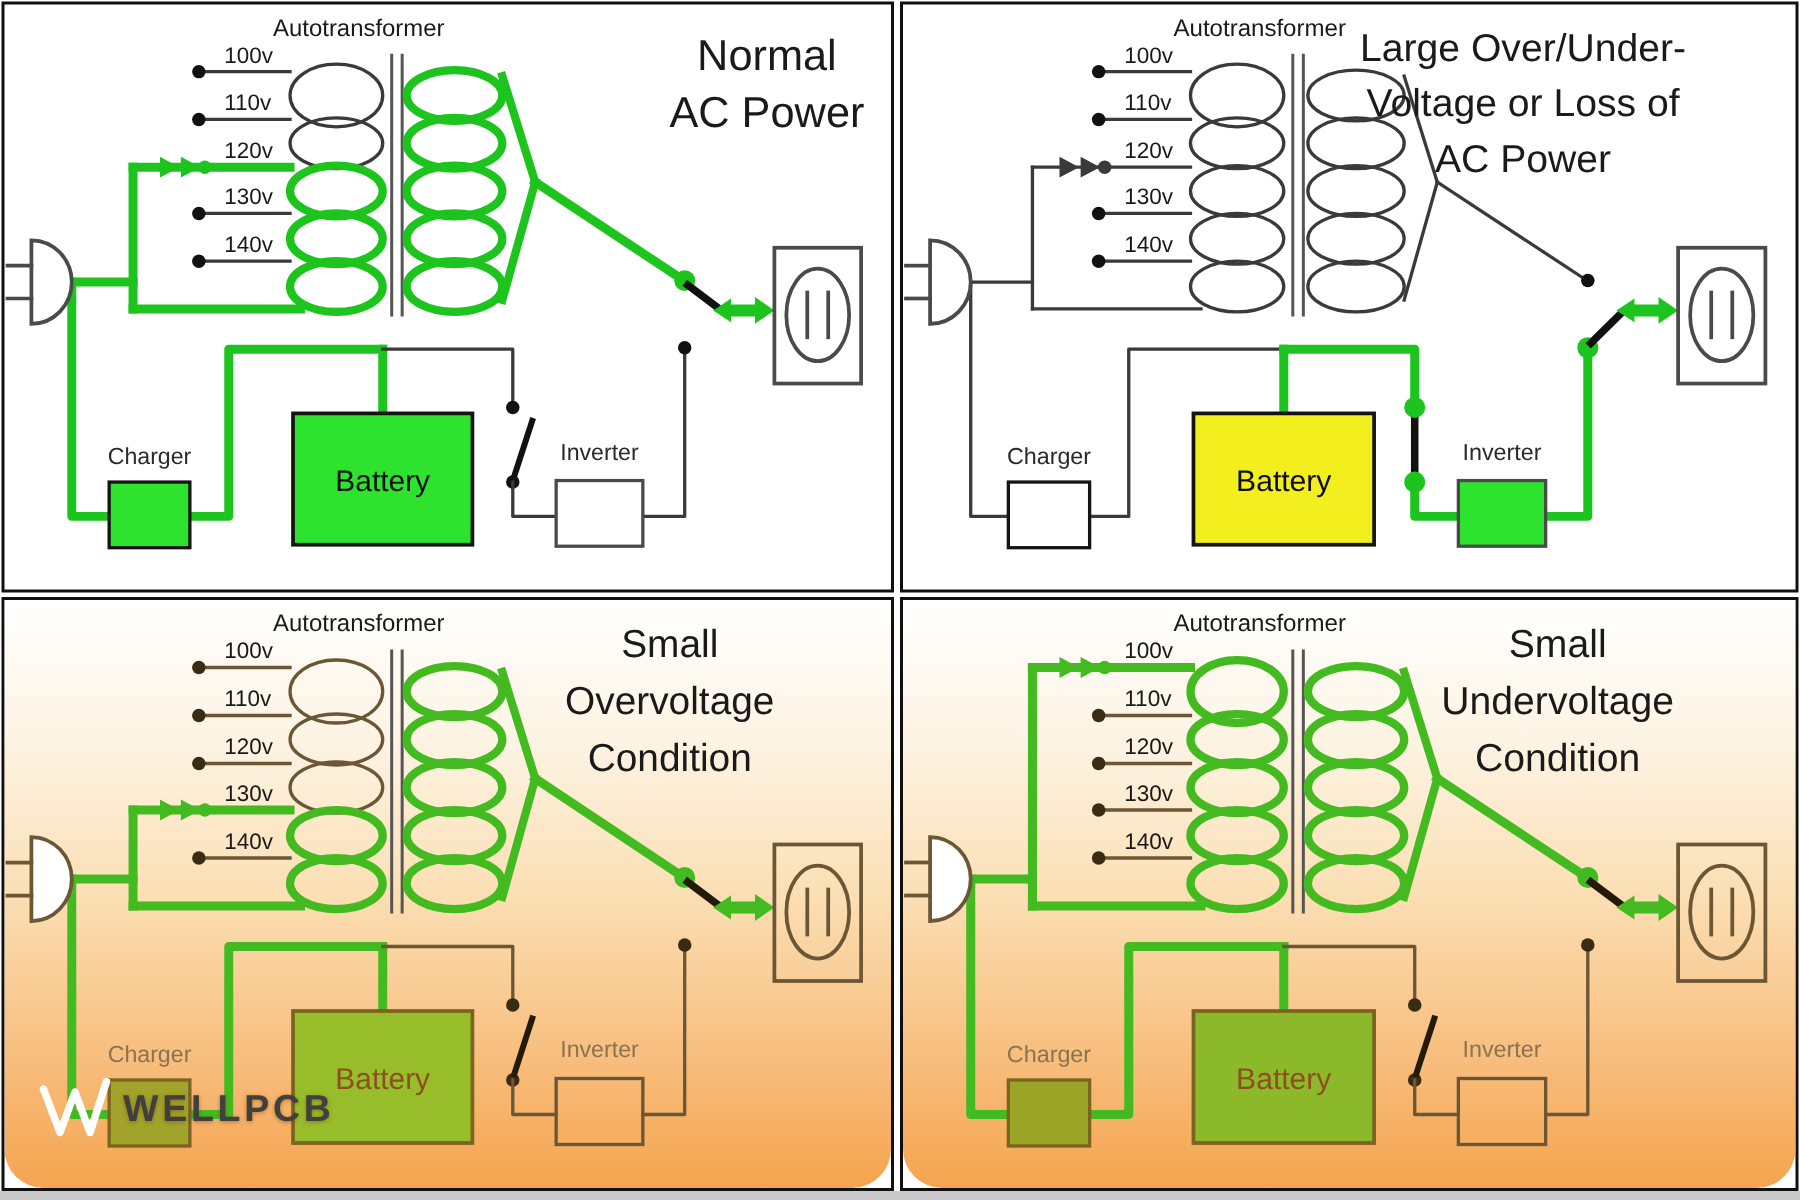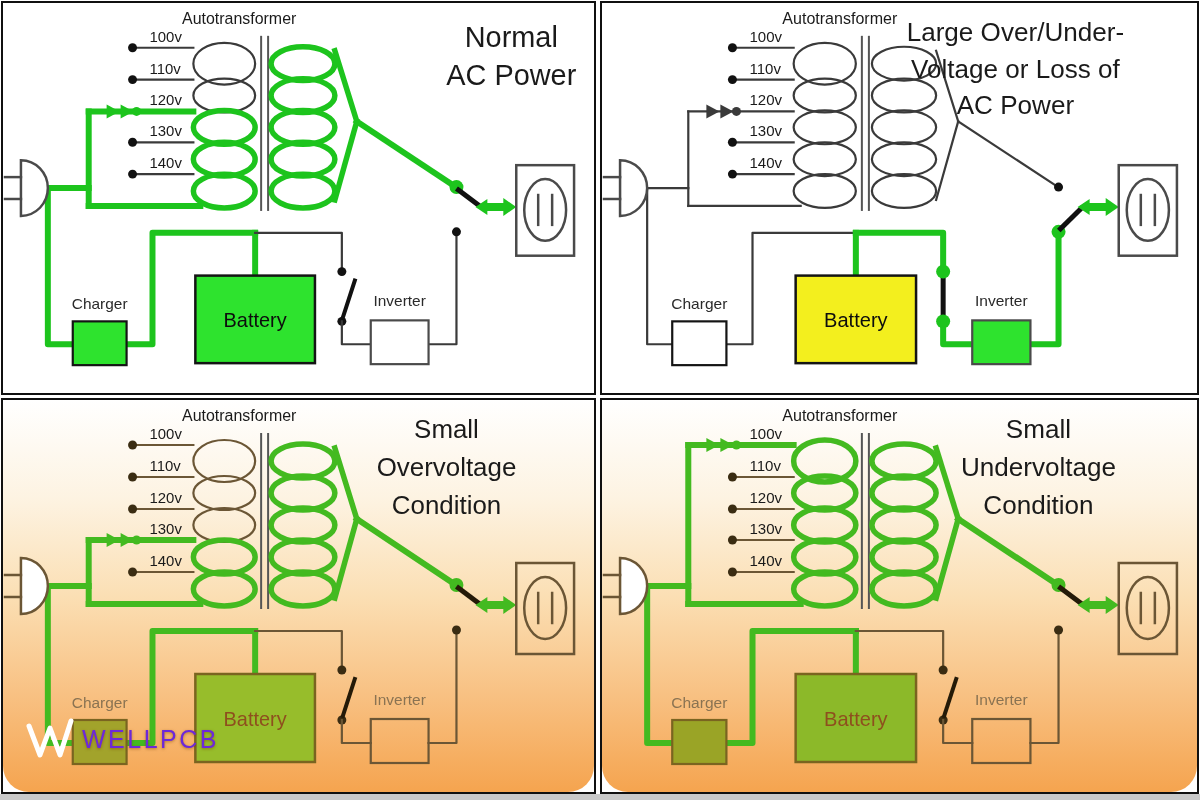--- a/index.html
+++ b/index.html
@@ -15,7 +15,7 @@
   #p3{left:600px;top:398px;width:599px;height:396px;}
   #bottom-strip{position:absolute;left:0;top:794px;width:1200px;height:6px;background:#c9c9c9;}
   #logo{position:absolute;left:26px;top:714px;height:50px;display:flex;align-items:center;gap:8px;z-index:6;}
-  #logo .logo-text{color:#6d28d9;font-weight:normal;font-size:25px;letter-spacing:2.5px;
+  #logo .logo-text{color:#404040;font-weight:bold;font-size:25px;letter-spacing:2.5px;
         text-shadow:0 1px 3px rgba(120,70,0,.55);}
   svg text{font-family:"Liberation Sans","DejaVu Sans",sans-serif;}
 </style>

